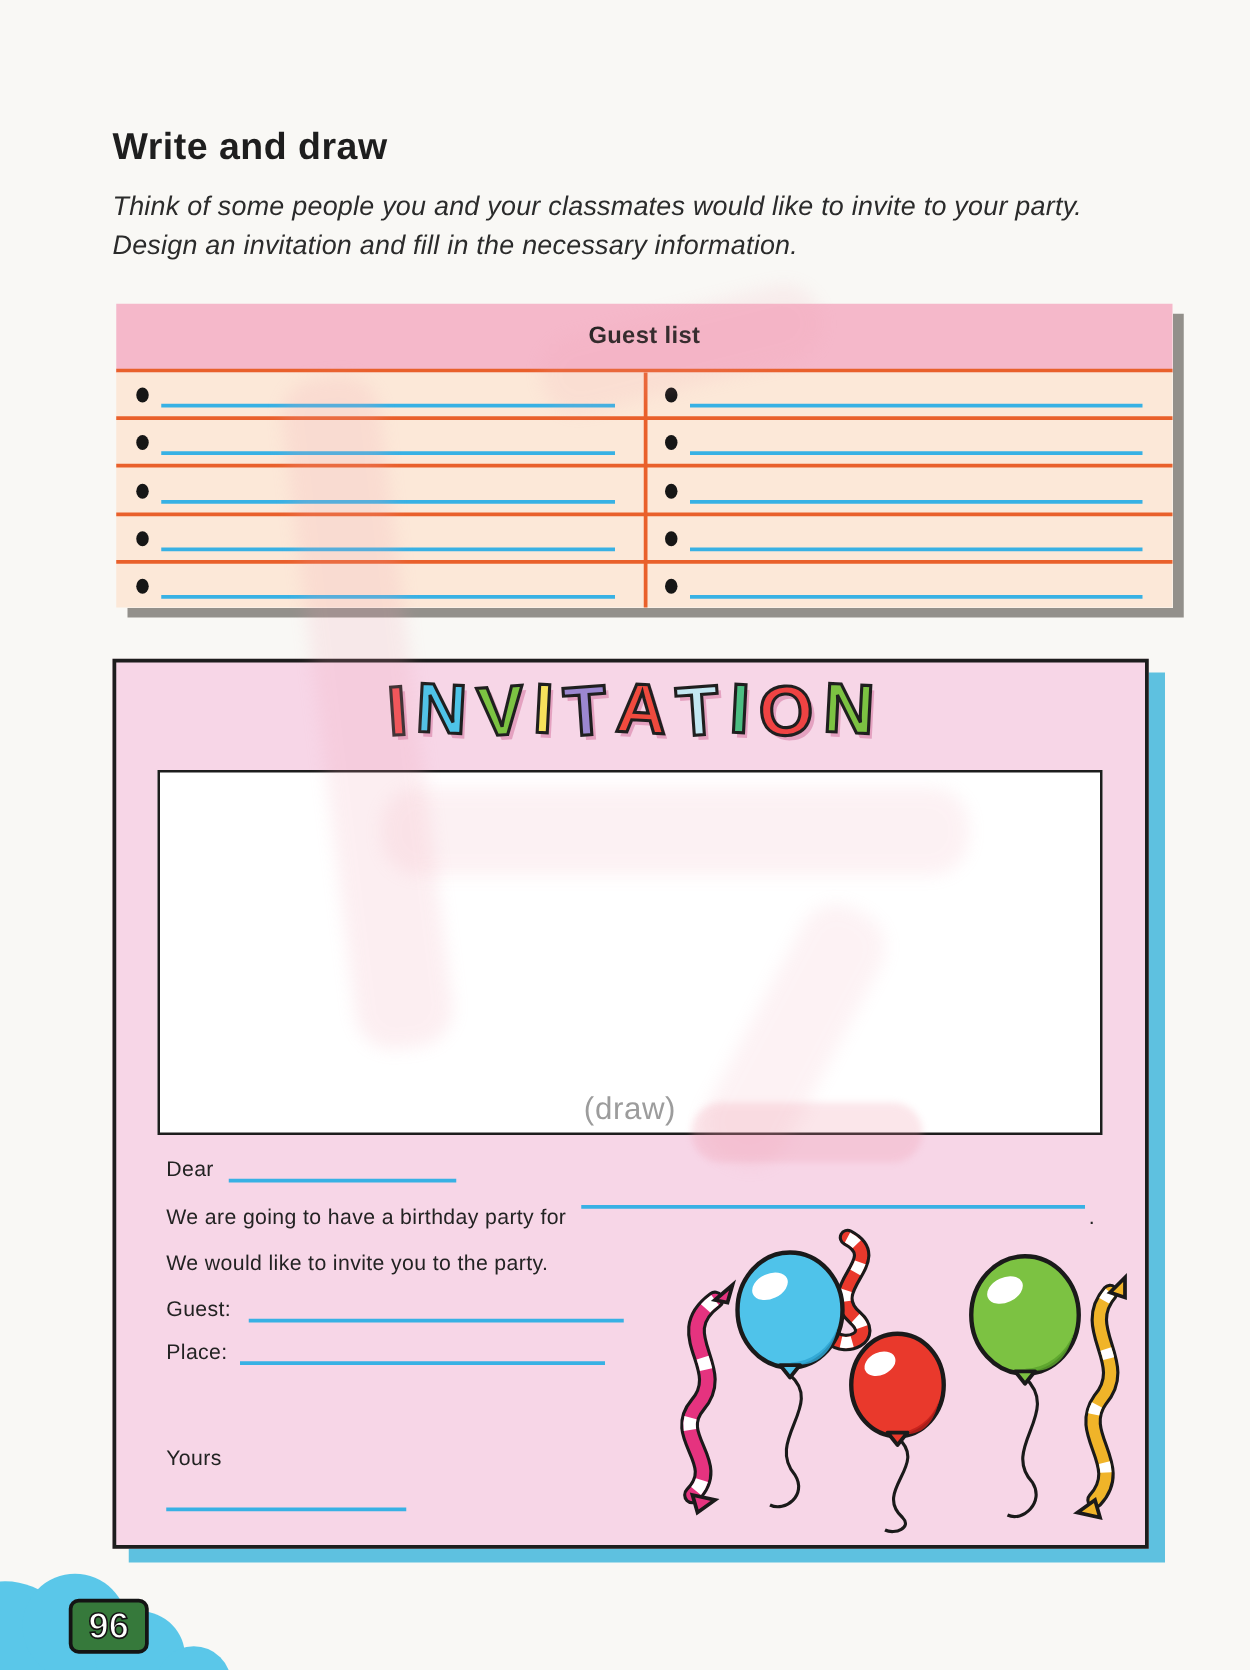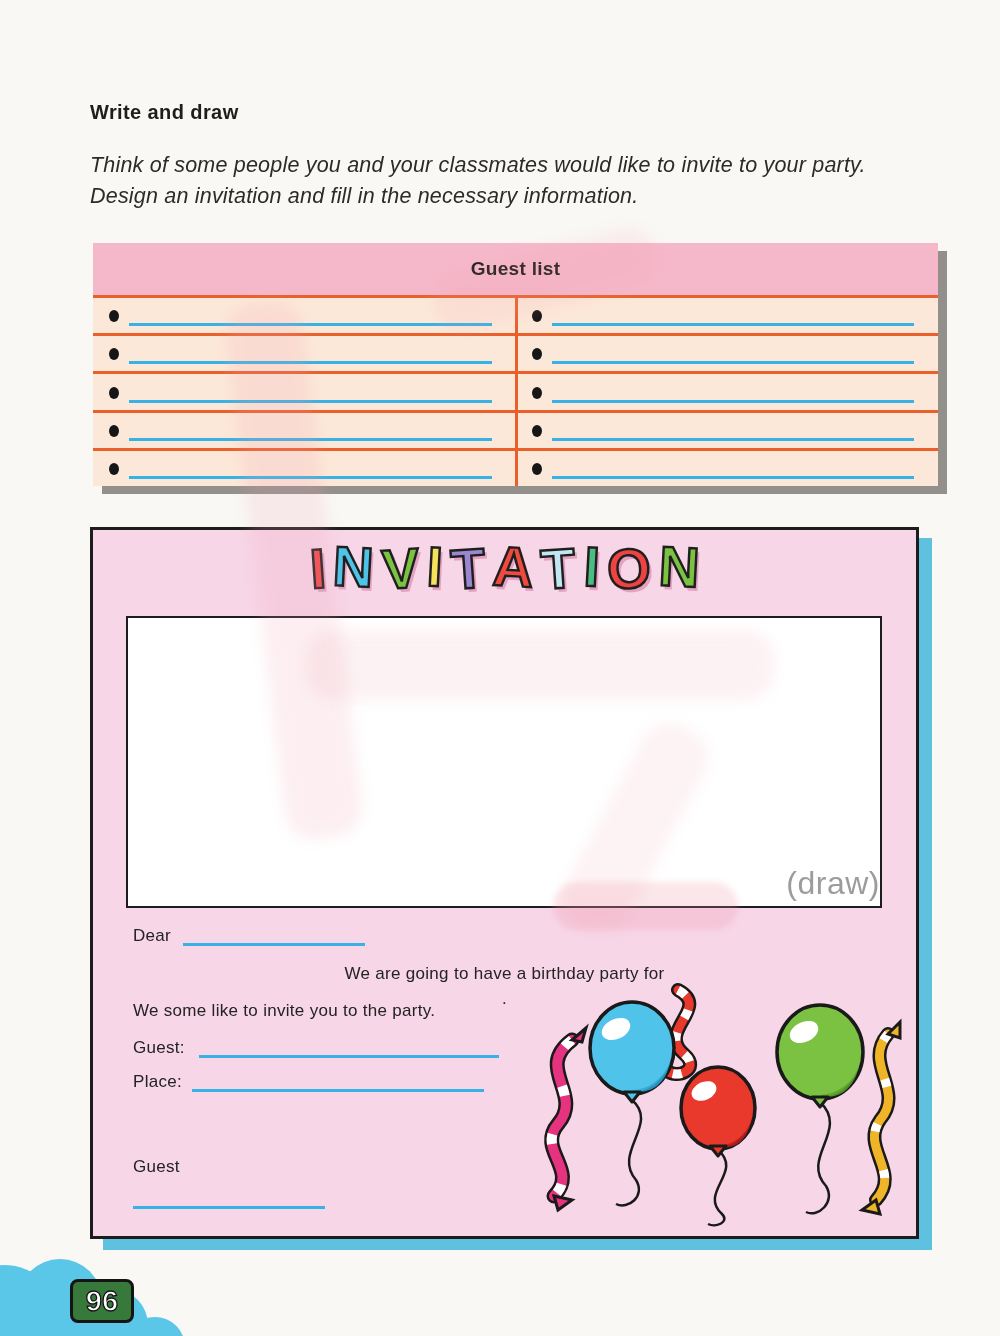--- a/index.html
+++ b/index.html
@@ -15,7 +15,7 @@
   
   .page-title{
     position:absolute;left:90px;top:101px;
-    font-size:20px;font-weight:bold;letter-spacing:.4px;color:#1e1e1e;
+    font-size:30px;font-weight:bold;letter-spacing:.4px;color:#1e1e1e;
   }
   .instructions{
     position:absolute;left:90px;top:150px;width:800px;

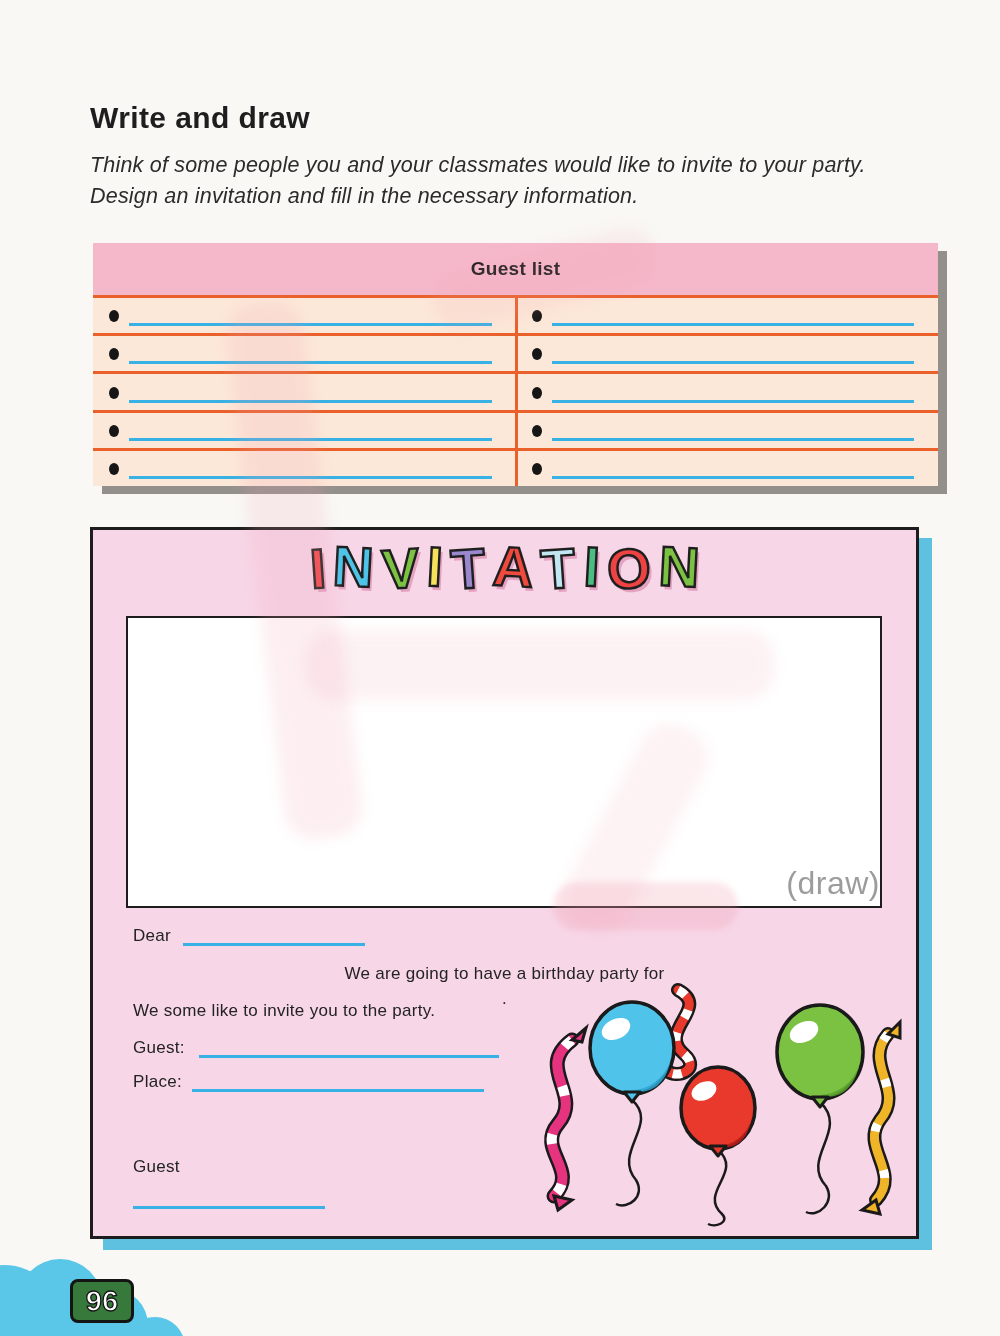--- a/index.html
+++ b/index.html
@@ -64,8 +64,8 @@
     background:#ffffff;border:2.5px solid #1d1d1d;
   }
   .draw-label{
-    position:absolute;bottom:4px;left:0;right:0;text-align:right;
-    color:#9c9c9c;font-size:32px;letter-spacing:.5px;
+    position:absolute;bottom:4px;left:0;right:0;text-align:center;
+    color:#9c9c9c;font-size:25px;letter-spacing:.5px;
   }
 
   .inv-line{position:absolute;left:40px;font-size:17px;color:#232323;letter-spacing:.3px;white-space:nowrap;}

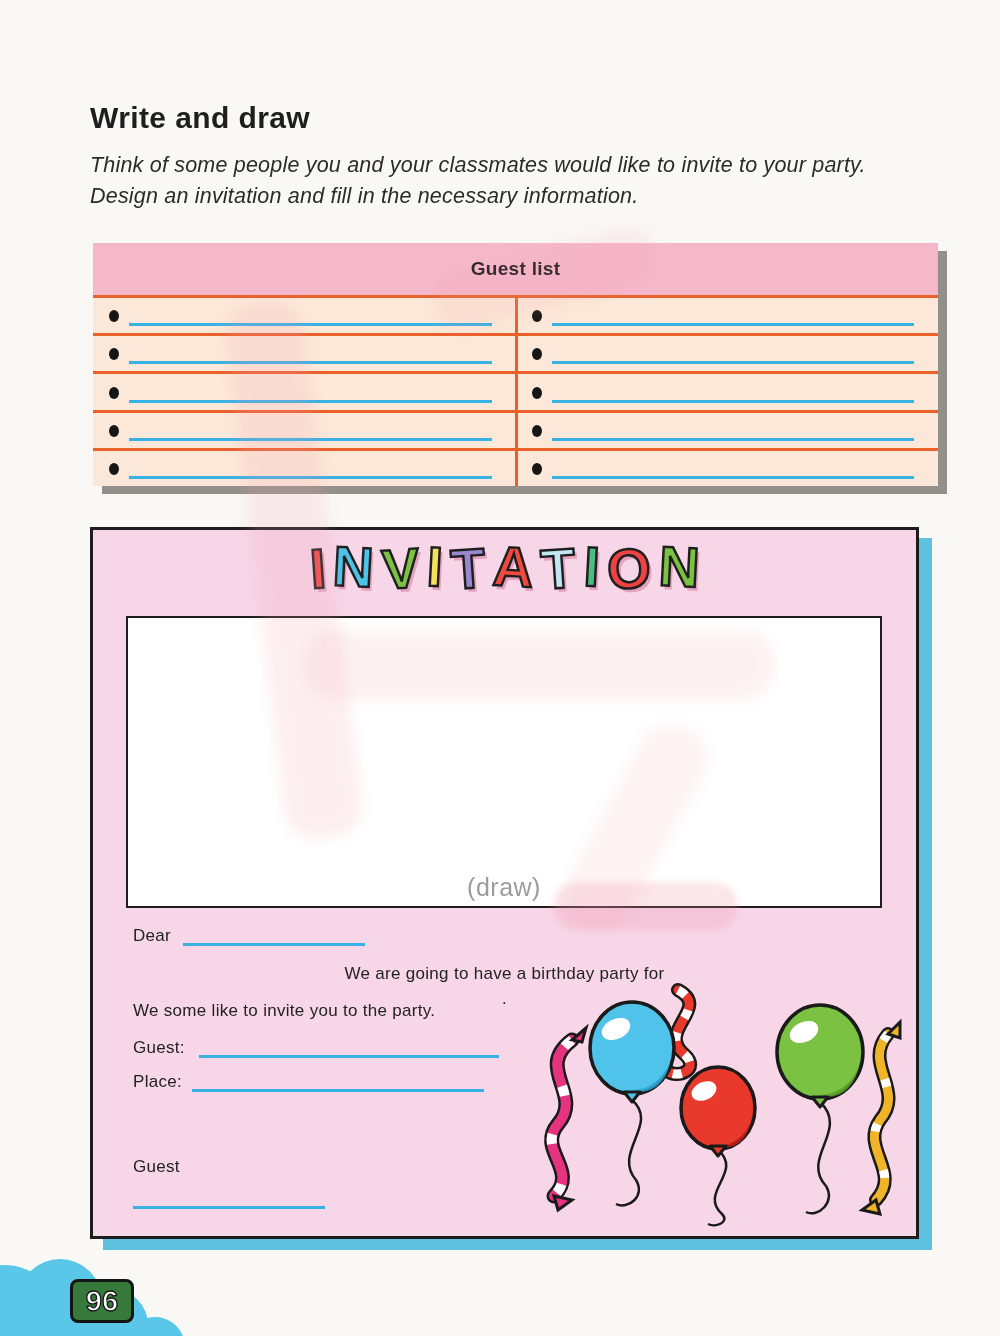--- a/index.html
+++ b/index.html
@@ -70,7 +70,7 @@
 
   .inv-line{position:absolute;left:40px;font-size:17px;color:#232323;letter-spacing:.3px;white-space:nowrap;}
   .fill-line{display:inline-block;height:3px;background:#38b1e4;position:relative;top:5px;}
-  .flex-line{display:flex;align-items:center;right:40px;white-space:normal;flex-direction:column;}
+  .flex-line{display:flex;align-items:flex-start;right:40px;white-space:normal;}
   .flex-line .fill-line{flex:1;top:0;margin:0 3px 5px 12px;}
 
   .yours-line{position:absolute;left:40px;top:676px;width:192px;height:3px;background:#38b1e4;}

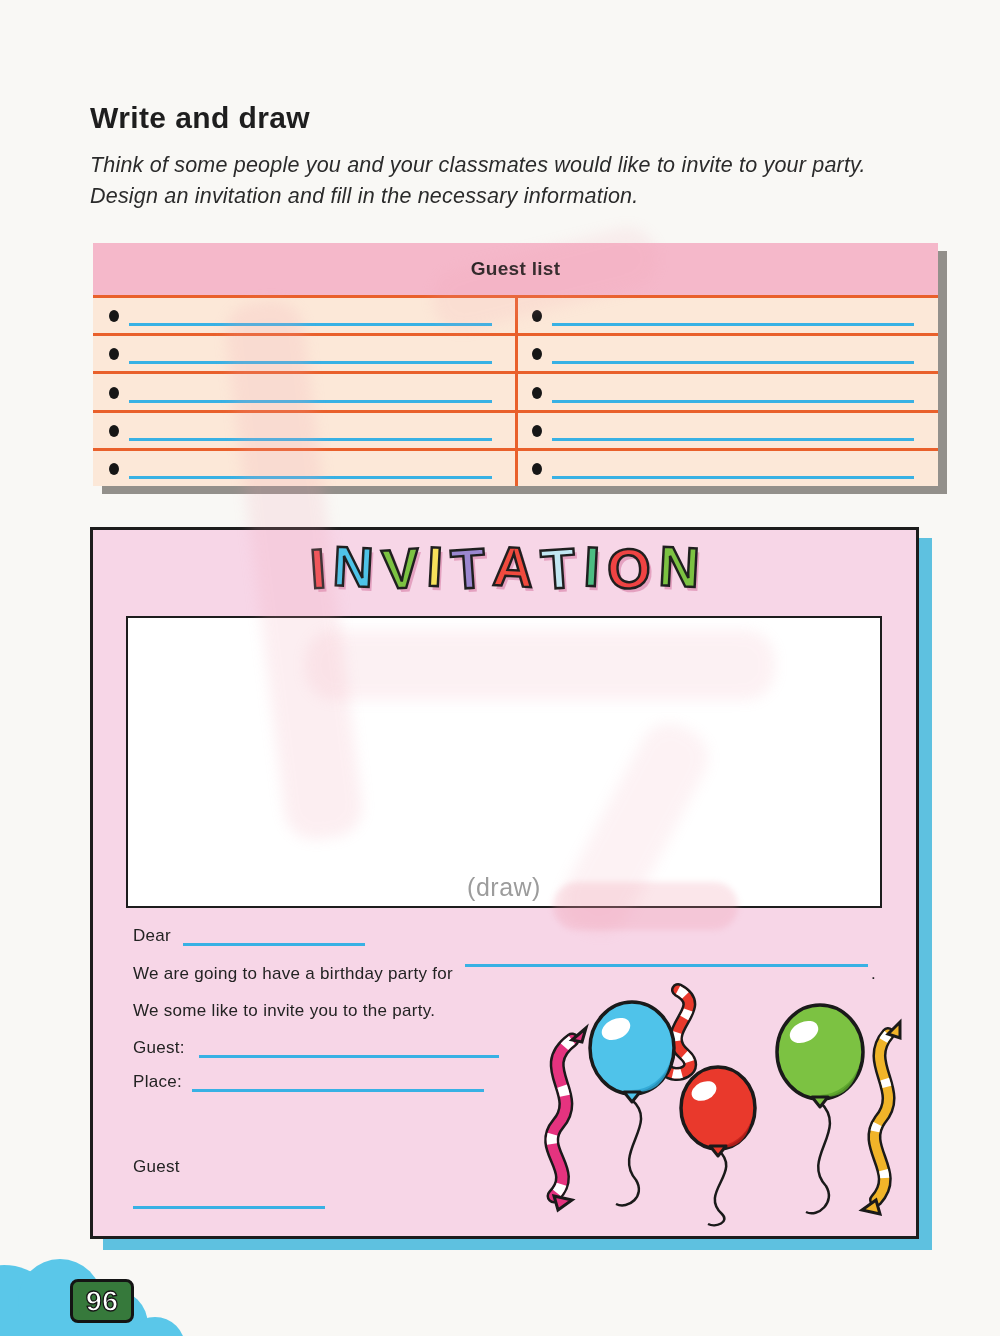--- a/index.html
+++ b/index.html
@@ -175,7 +175,7 @@
     </div>
 
     <div class="inv-line" style="top:471px">
-      <span>We some like to invite you to the party.</span>
+      <span>We would like to invite you to the party.</span>
     </div>
 
     <div class="inv-line" style="top:508px">

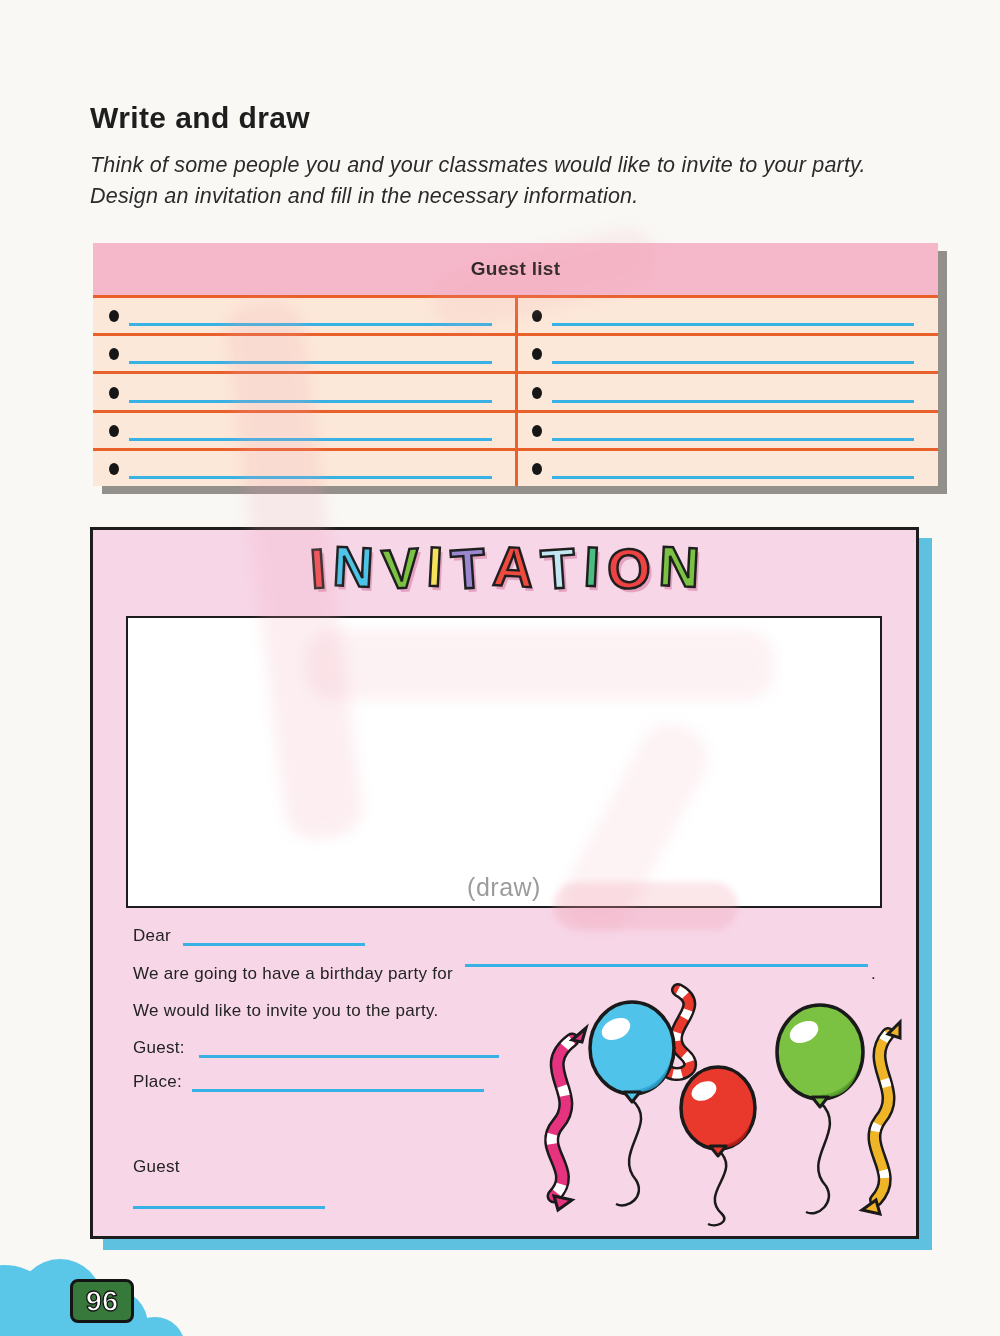--- a/index.html
+++ b/index.html
@@ -188,7 +188,7 @@
 
 
     <div class="inv-line" style="top:627px">
-      <span>Guest</span>
+      <span>Yours</span>
     </div>
     <div class="yours-line"></div>
 

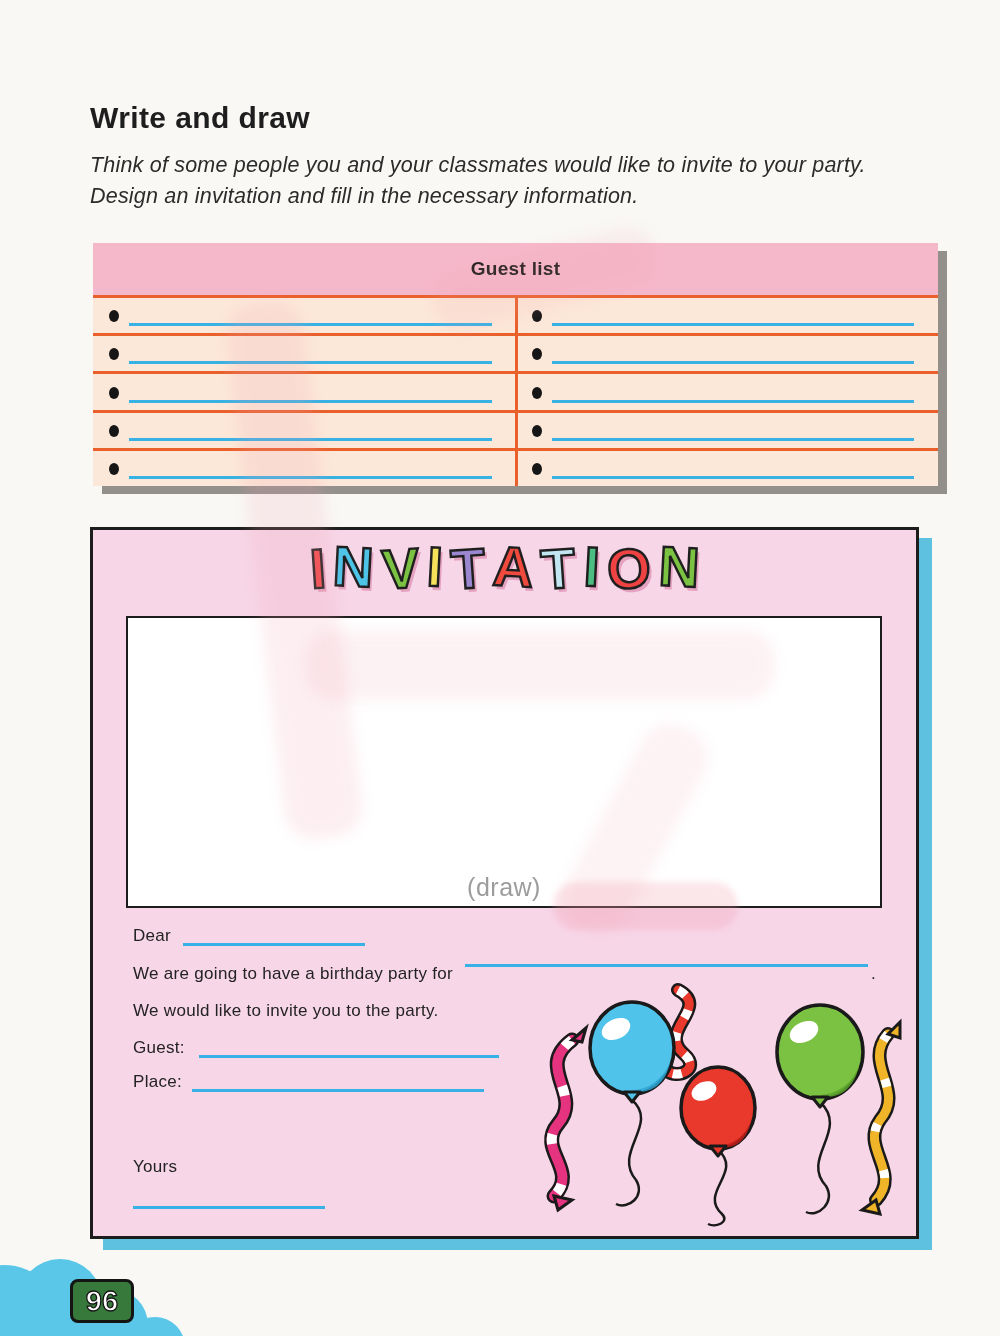--- a/index.html
+++ b/index.html
@@ -85,7 +85,6 @@
     color:#ffffff;font-size:29px;font-weight:bold;
     -webkit-text-stroke:1.3px #141414;
     z-index:8;
-    margin-left:15px;
   }
   .cloud{position:absolute;left:-10px;top:1243px;z-index:7;}
 

